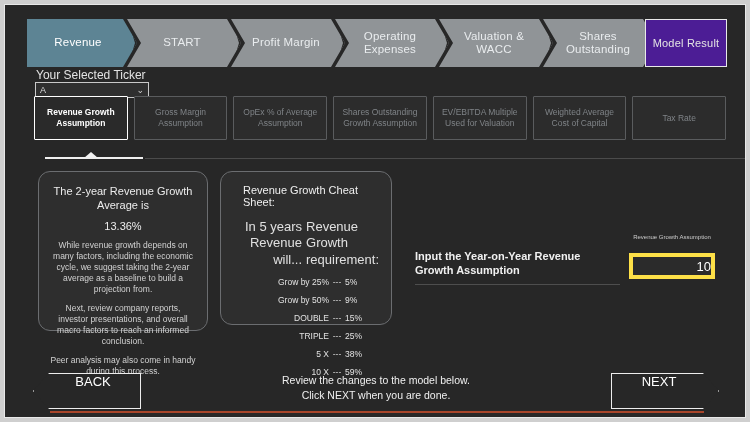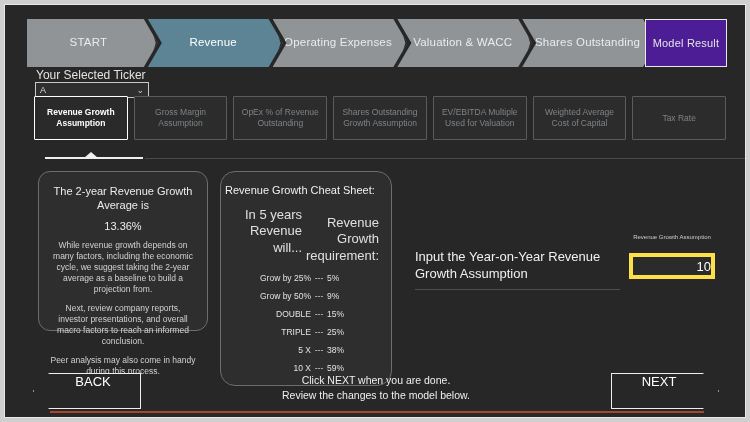--- a/index.html
+++ b/index.html
@@ -257,12 +257,12 @@
 <div class="app-window">
 
   <div class="stepper">
+    <div class="step active">
+      <span>Revenue</span>
+      <span class="step-sep"></span>
+    </div>
     <div class="step">
       <span>START</span>
-      <span class="step-sep"></span>
-    </div>
-    <div class="step active">
-      <span>Revenue</span>
       <span class="step-sep"></span>
     </div>
     <div class="step">

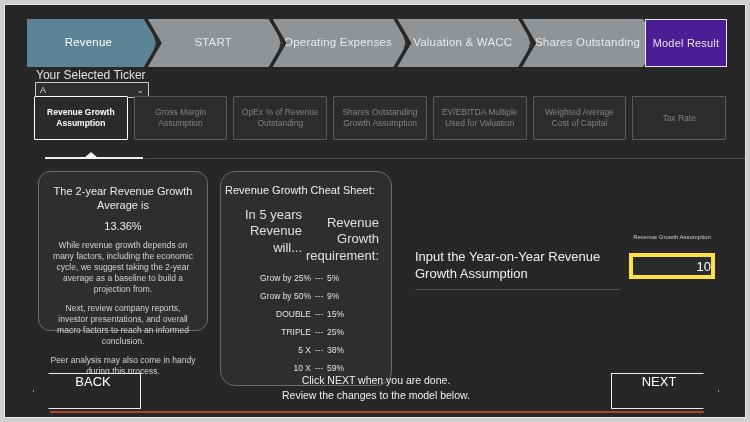--- a/index.html
+++ b/index.html
@@ -266,6 +266,10 @@
       <span class="step-sep"></span>
     </div>
     <div class="step">
+      <span>Profit Margin</span>
+      <span class="step-sep"></span>
+    </div>
+    <div class="step">
       <span>Operating Expenses</span>
       <span class="step-sep"></span>
     </div>

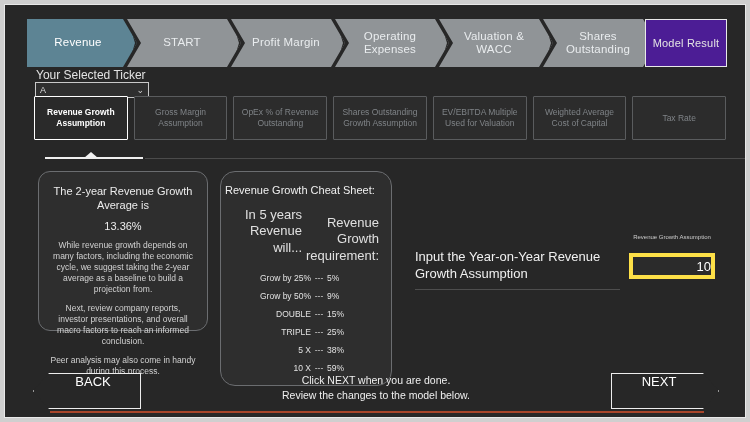--- a/index.html
+++ b/index.html
@@ -300,7 +300,7 @@
       <span>Gross Margin Assumption</span>
     </div>
     <div class="assump-btn">
-      <span>OpEx % of Revenue Outstanding</span>
+      <span>OpEx % of Average Assumption</span>
     </div>
     <div class="assump-btn">
       <span>Shares Outstanding Growth Assumption</span>

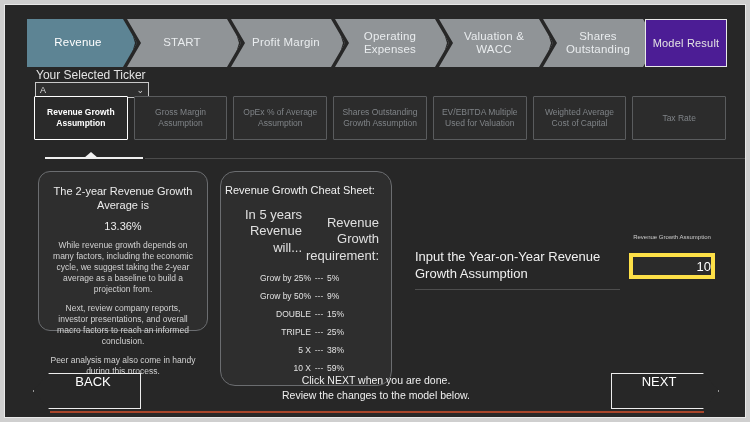--- a/index.html
+++ b/index.html
@@ -172,9 +172,8 @@
 
   #card-cheat {
     left: 215px; top: 166px;
-    width: 172px; height: 215px;
-    padding: 12px 12px 0 4px;
-    border-radius: 15px;
+    width: 172px; height: 154px;
+    padding: 12px 12px 0 22px;
   }
   .cheat-title { font-size: 11px; color: #f0f0f0; margin-bottom: 11px; }
   .cheat-head {

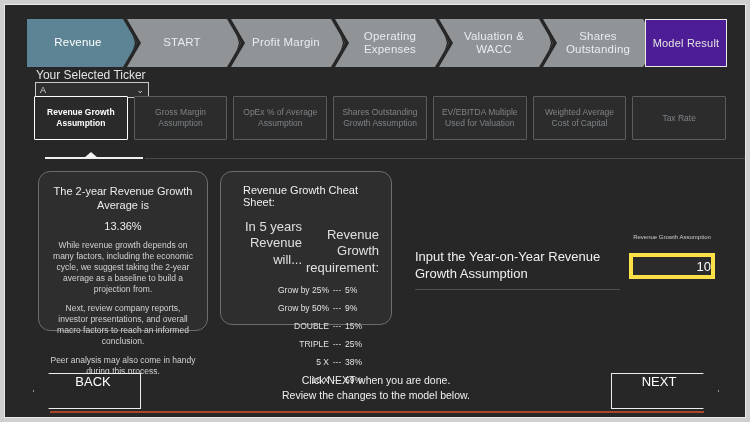--- a/index.html
+++ b/index.html
@@ -181,7 +181,7 @@
     line-height: 1.25; margin-bottom: 9px;
   }
   .cheat-head .ch-left { width: 86px; text-align: right; padding-right: 4px; }
-  .cheat-head .ch-right { flex: 1; text-align: right; margin-top: 8px; }
+  .cheat-head .ch-right { flex: 1; text-align: left; }
   .cheat-row {
     display: flex; font-size: 8.5px; color: #e2e2e2;
     margin-bottom: 8px; align-items: flex-end;

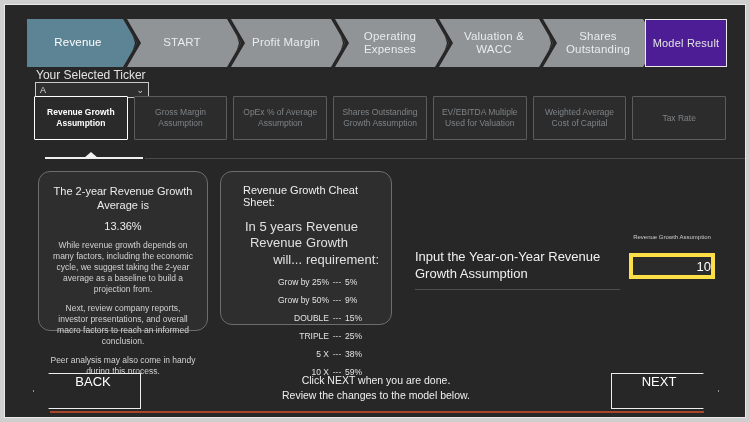--- a/index.html
+++ b/index.html
@@ -195,10 +195,11 @@
   .input-prompt {
     position: absolute; left: 0; top: 10px;
     width: 205px;
-    font-size: 13px; line-height: 1.3;
+    font-size: 11px; line-height: 1.3;
     color: #f0f0f0;
     border-bottom: 1px solid #4e4e4e;
     padding-bottom: 6px;
+    font-weight: bold;
   }
   .input-field-label {
     position: absolute; left: 214px; top: -5px;

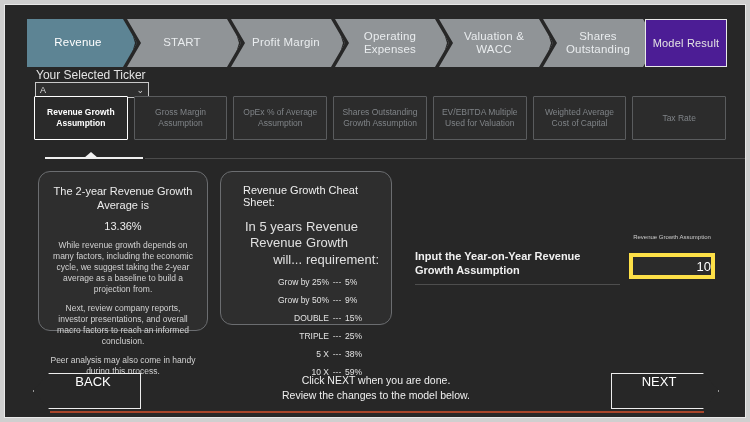--- a/index.html
+++ b/index.html
@@ -377,8 +377,8 @@
   </div>
 
   <div class="footer-text">
+    <div>Review the changes to the model below.</div>
     <div>Click NEXT when you are done.</div>
-    <div>Review the changes to the model below.</div>
   </div>
   <div class="nav-btn" id="btn-back">
     <span>BACK</span>

